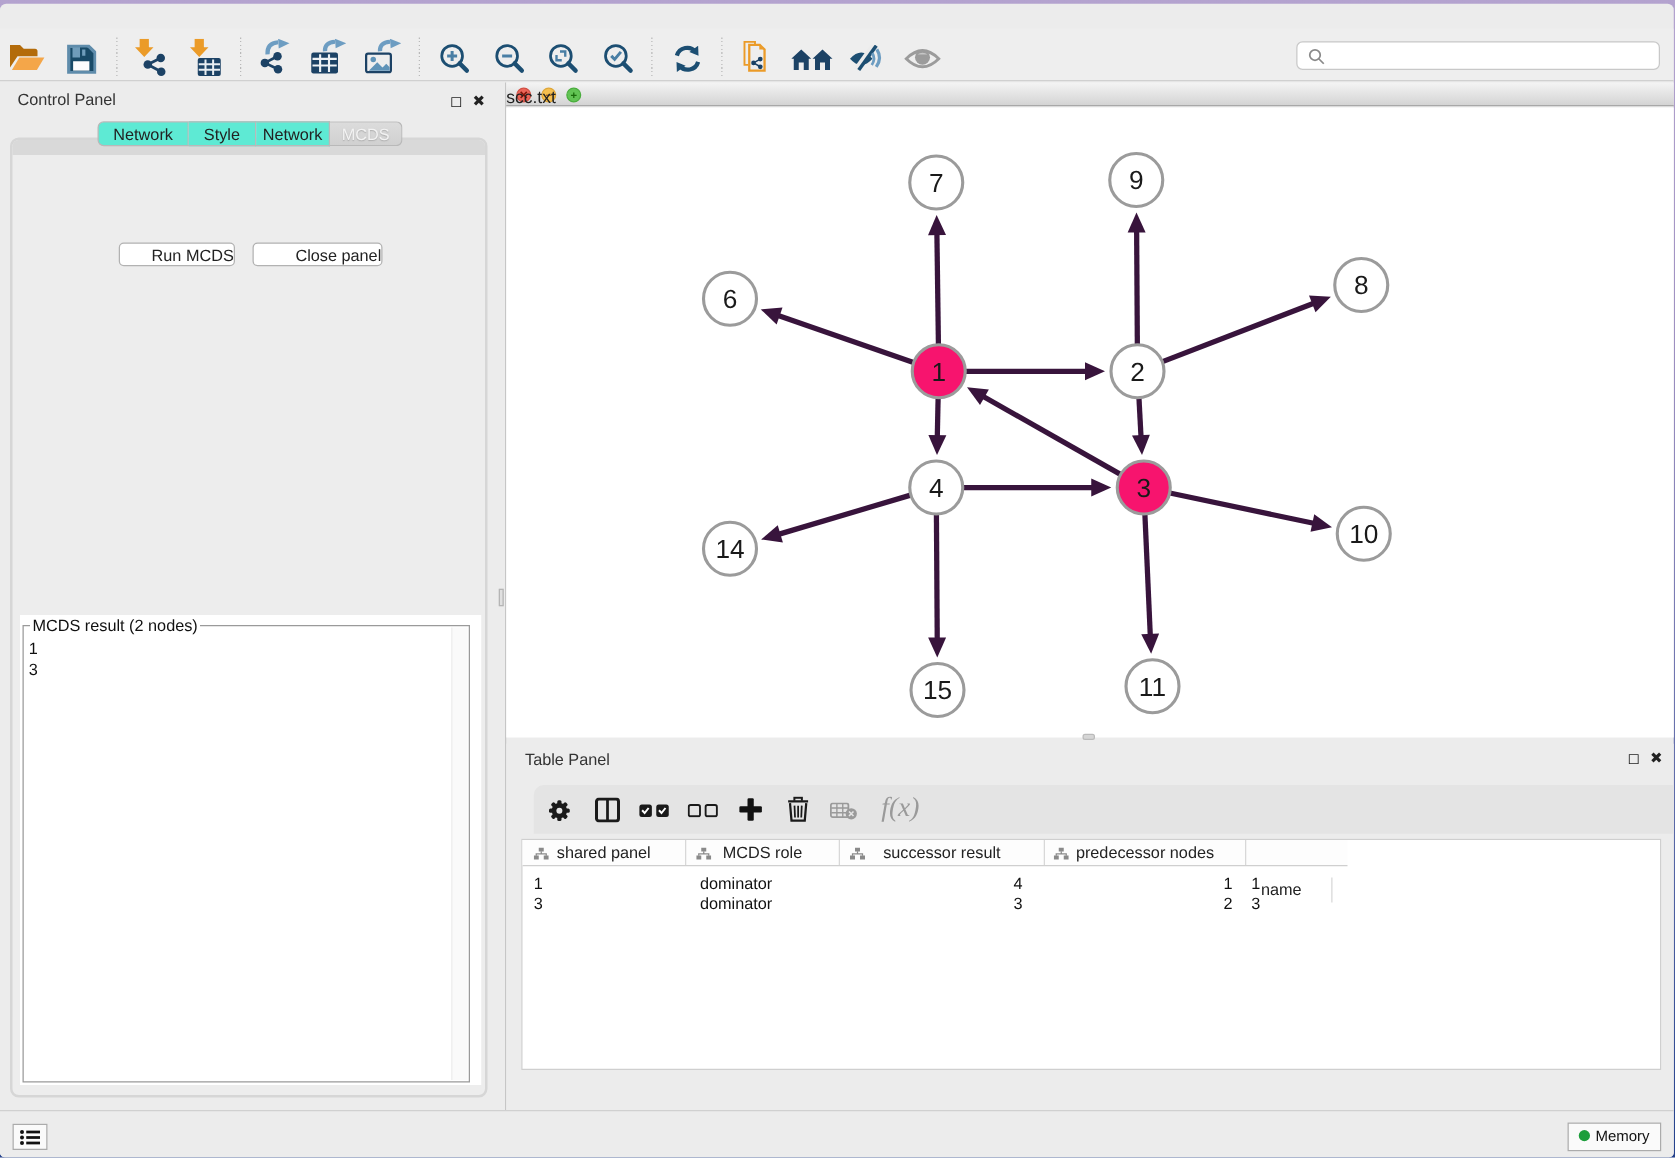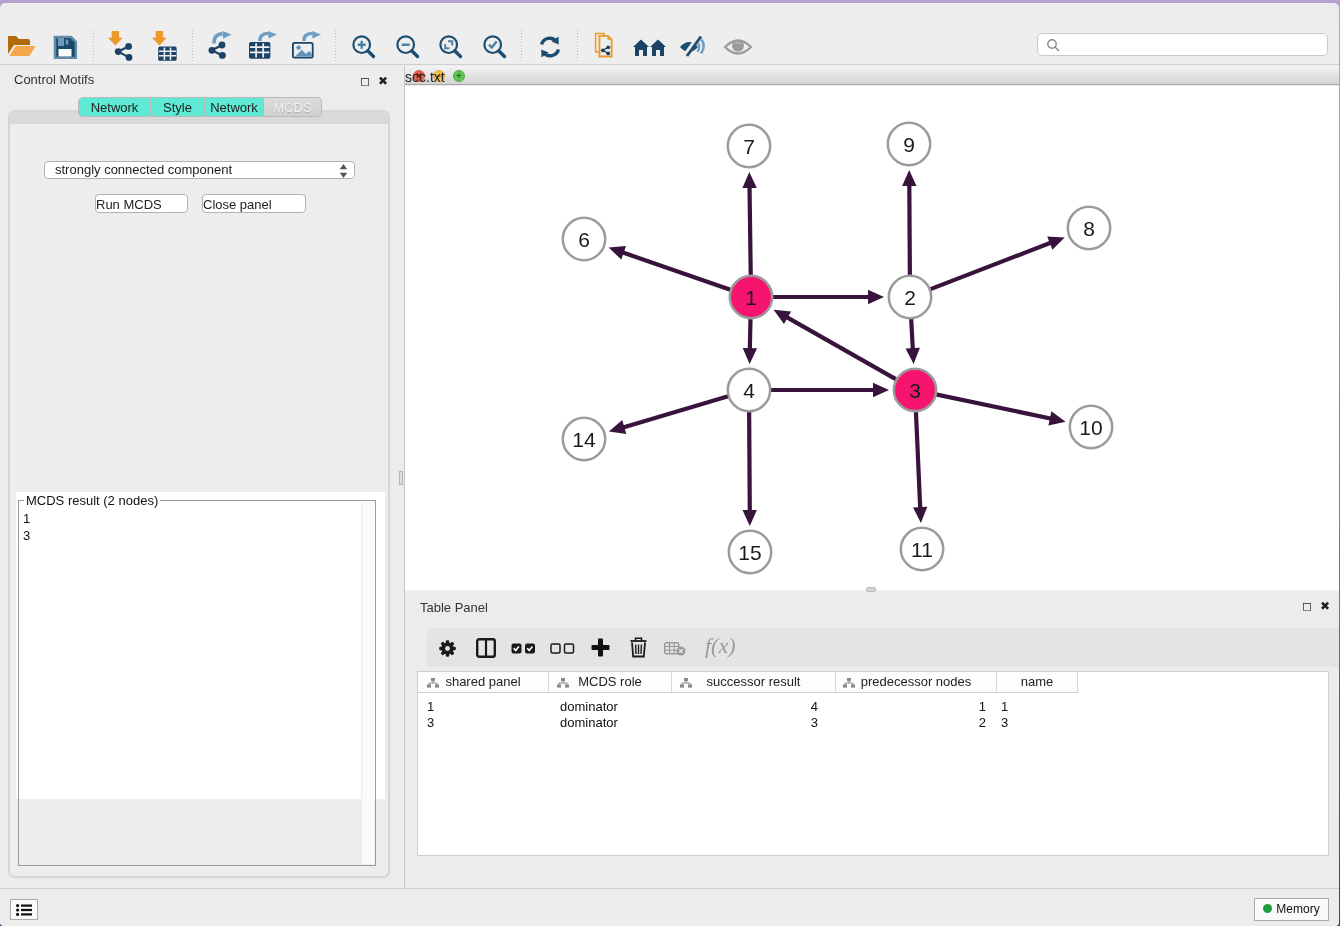--- a/index.html
+++ b/index.html
@@ -232,7 +232,7 @@
     </div>
   </div>
   <div id="cpanel">
-    <div id="cphead">Control Motifs</div>
+    <div id="cphead">Control Panel</div>
     <div class="panebtns" style="left:360px;">◻</div>
     <div class="panebtns" style="left:378px;">✖</div>
     <div class="tabs" id="cptabs">

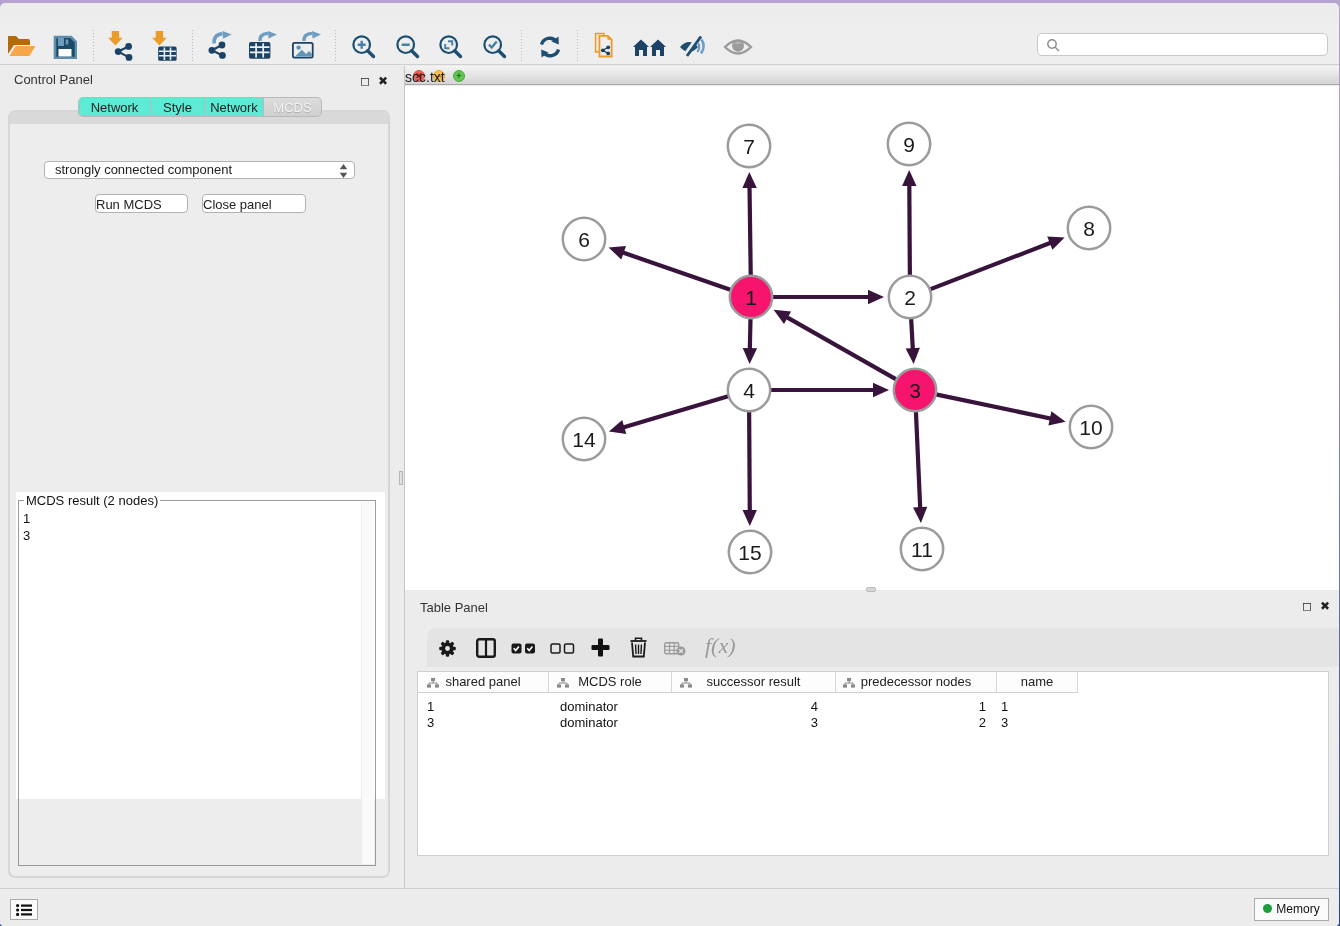--- a/index.html
+++ b/index.html
@@ -244,10 +244,6 @@
     <div id="cpband">
         <div id="cpinner"></div>
       </div>
-    <div id="optsel">strongly connected component<svg style="position:absolute;right:6px;top:2px;" width="9" height="14" viewBox="0 0 9 15">
-          <polygon points="4.5,0 8.5,5.5 0.5,5.5" fill="#555"></polygon>
-          <polygon points="4.5,15 8.5,9.5 0.5,9.5" fill="#555"></polygon>
-        </svg></div>
     <div class="btn" id="runbtn">Run MCDS</div>
     <div class="btn" id="closebtn">Close panel</div>
     <div id="resultwrap">

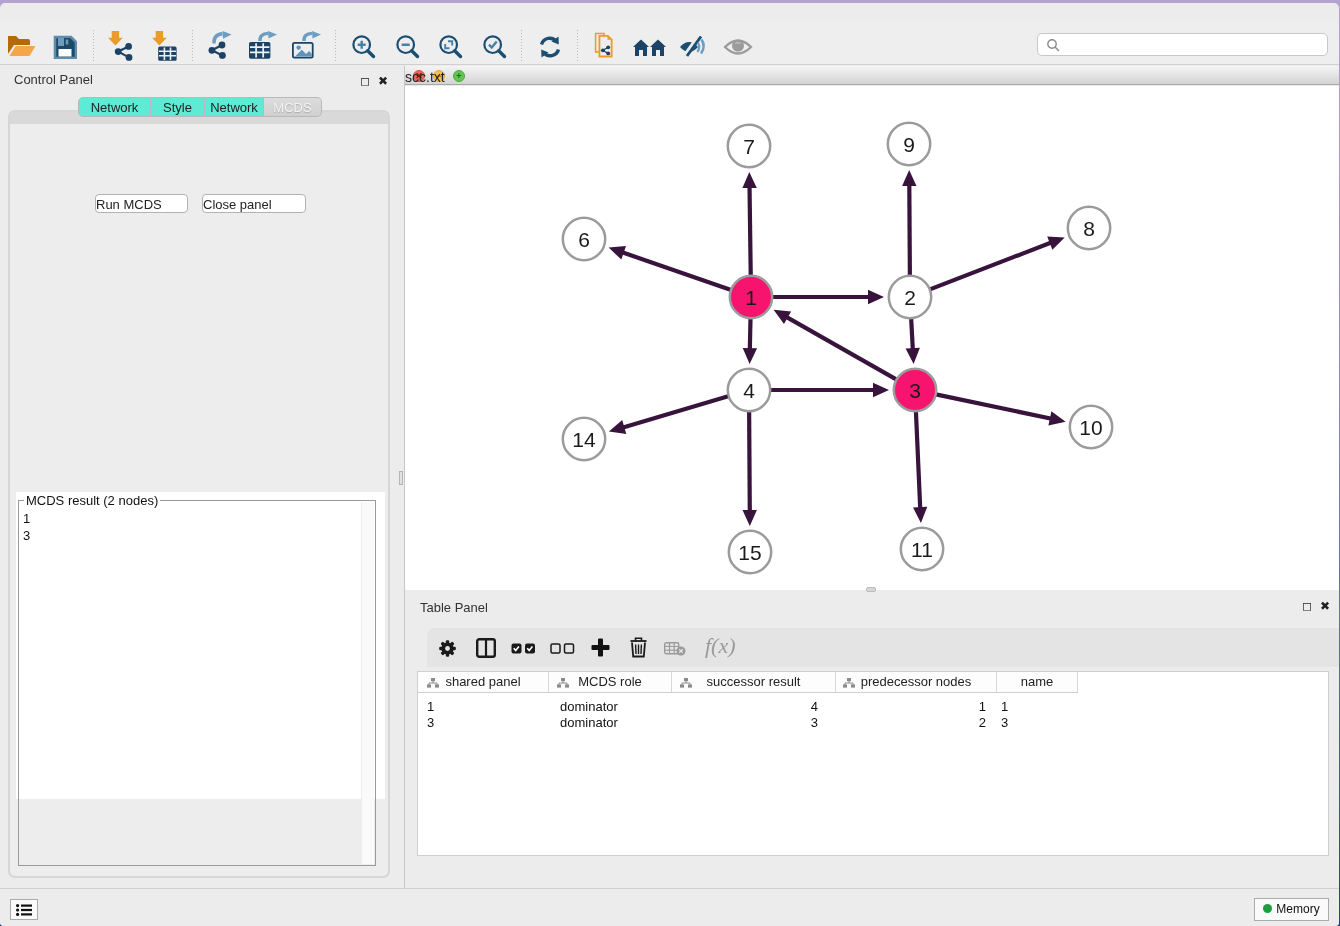--- a/index.html
+++ b/index.html
@@ -33,7 +33,7 @@
 #cpinner { position:absolute; left:0px; top:0px; width:378px; height:12px; background:#d9d9d9; border-radius:5px 5px 0 0; }
 #optlabel { position:absolute; left:0; top:71px; width:399px; text-align:center; font-size:13px; color:#222; }
 #optsel { position:absolute; left:44px; top:95px; width:311px; height:18px; background:#fff; border:1px solid #b2b2b2; border-radius:4px; font-size:13px; color:#222; line-height:16px; padding-left:10px; }
-.btn { position:absolute; height:19px; background:#fff; border:1px solid #b2b2b2; border-radius:4px; font-size:13px; color:#222; text-align:left; line-height:19px; }
+.btn { position:absolute; height:19px; background:#fff; border:1px solid #b2b2b2; border-radius:4px; font-size:13px; color:#222; text-align:right; line-height:19px; }
 #runbtn { left:95px; top:128px; width:93px; }
 #closebtn { left:202px; top:128px; width:104px; }
 #resultwrap { position:absolute; left:16px; top:426px; width:369px; height:307px; background:#fff; }

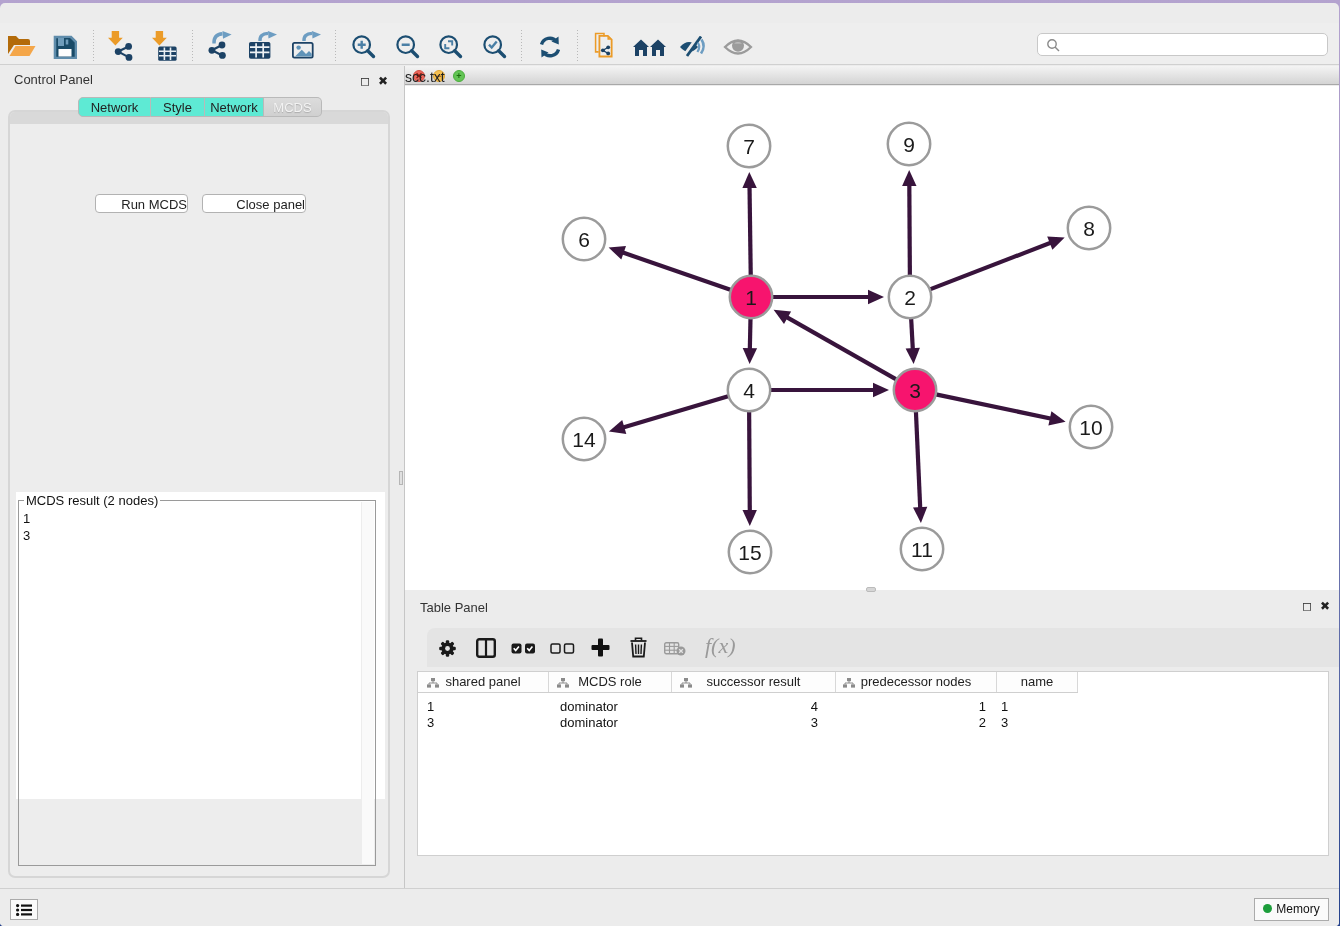--- a/index.html
+++ b/index.html
@@ -36,7 +36,7 @@
 .btn { position:absolute; height:19px; background:#fff; border:1px solid #b2b2b2; border-radius:4px; font-size:13px; color:#222; text-align:right; line-height:19px; }
 #runbtn { left:95px; top:128px; width:93px; }
 #closebtn { left:202px; top:128px; width:104px; }
-#resultwrap { position:absolute; left:16px; top:426px; width:369px; height:307px; background:#fff; }
+#resultwrap { position:absolute; left:16px; top:426px; width:369px; height:376px; background:#fff; }
 #resultfs { position:absolute; left:2px; top:8px; width:358px; height:366px; border:1px solid #9a9a9a; }
 #resultleg { position:absolute; left:5px; top:-8px; background:#fff; padding:0 2px; font-size:13px; color:#111; }
 #resulttxt { position:absolute; left:4px; top:10px; font-size:13px; color:#111; line-height:16.5px; }

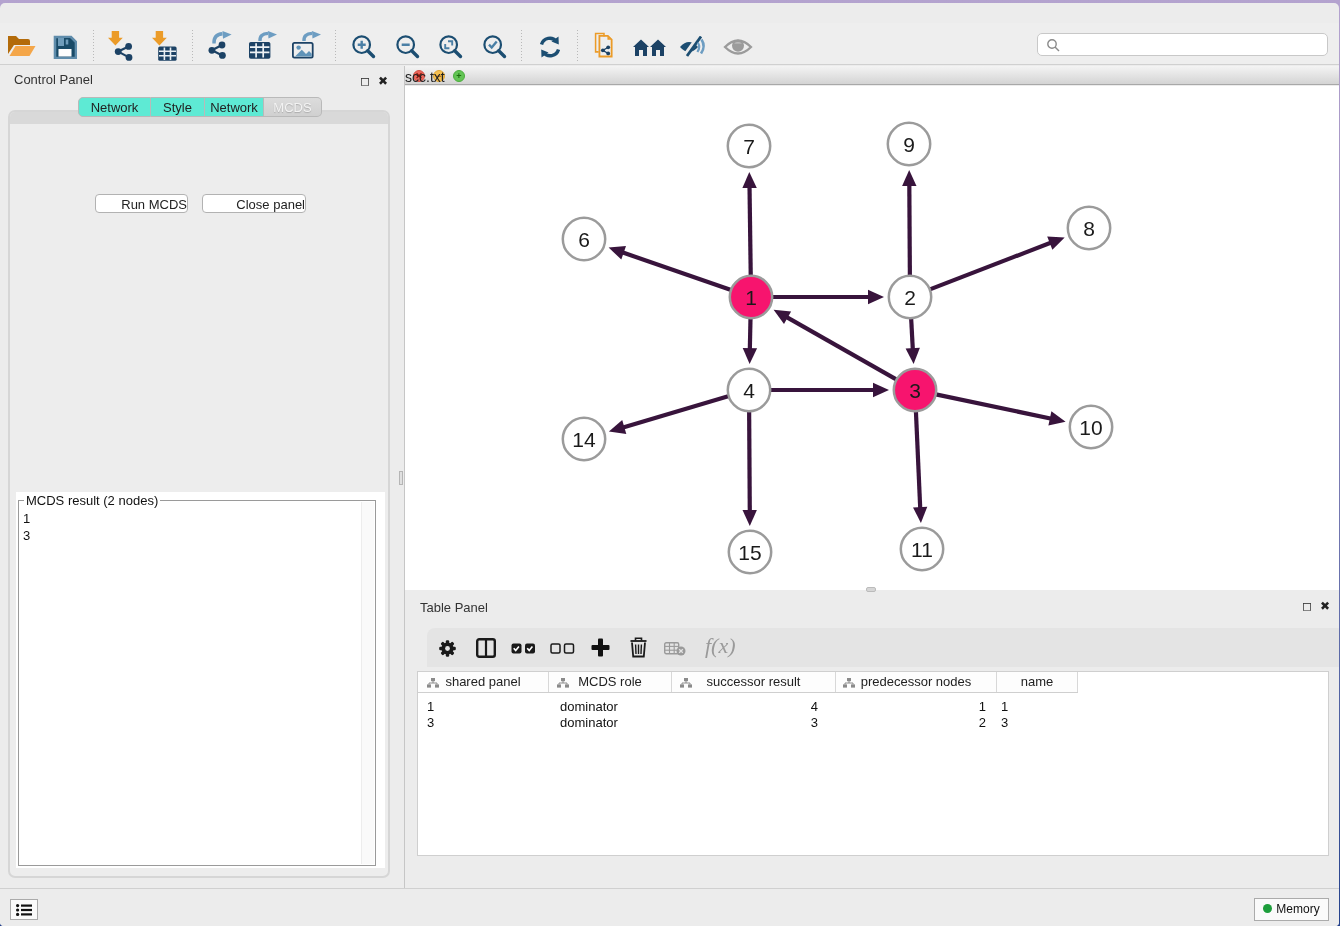--- a/index.html
+++ b/index.html
@@ -400,7 +400,7 @@
         <div class="th" style="left:131px;width:123px;">MCDS role</div>
         <div class="th" style="left:254px;width:164px;">successor result</div>
         <div class="th" style="left:418px;width:161px;">predecessor nodes</div>
-        <div class="th" style="left:579px;width:81px;">name</div>
+        <div class="th" style="left:567px;width:81px;margin-top:30px;">name</div>
       </div>
       <svg class="hicon" style="position:absolute;left:9px;top:6px;" width="12" height="10" viewBox="0 0 12 10">
           <g fill="#8a8a8a">

